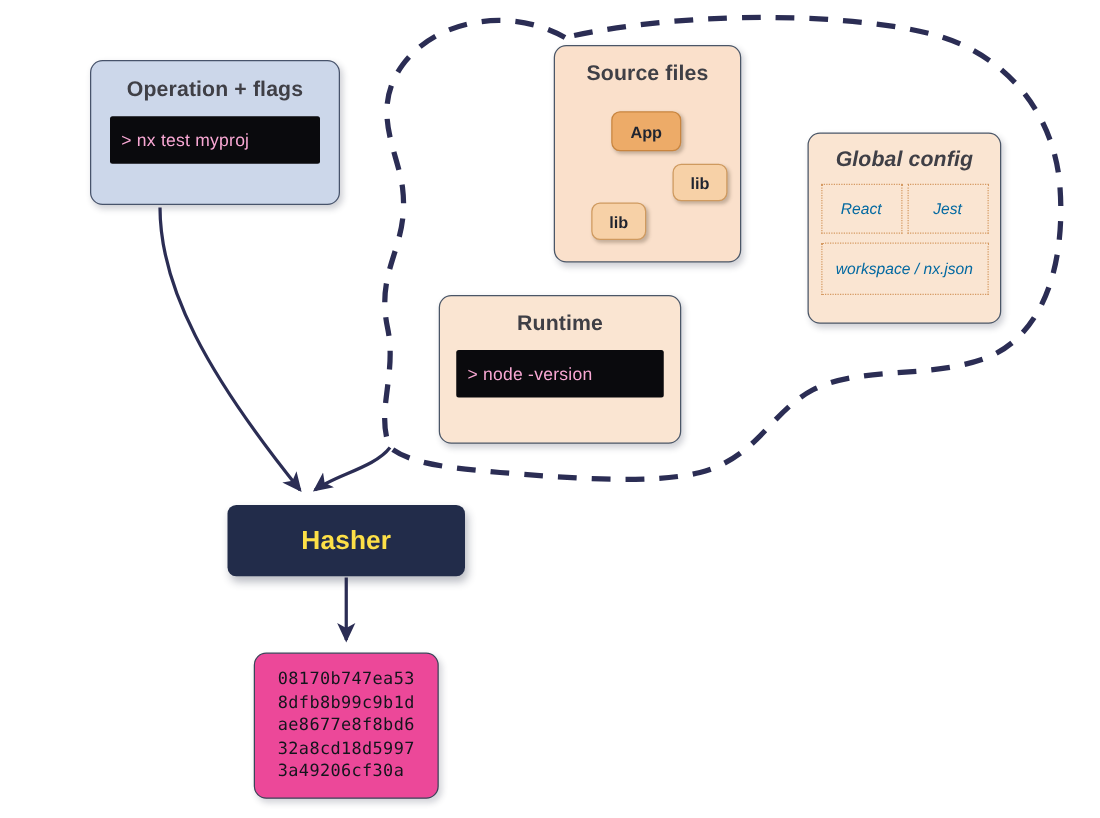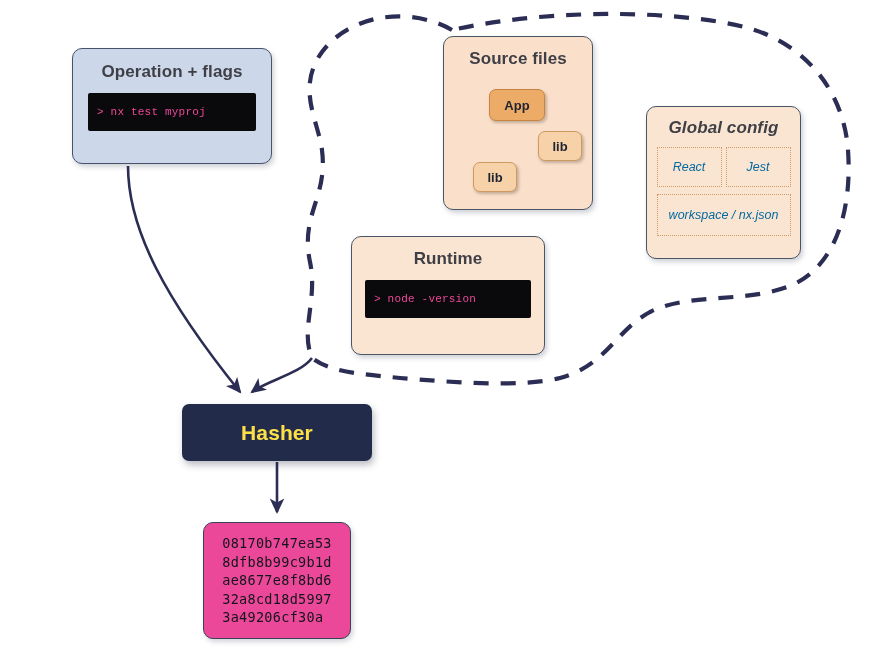--- a/index.html
+++ b/index.html
@@ -68,9 +68,9 @@
     box-sizing: border-box;
   }
   .terminal span {
-    font-family: Liberation Mono, monospace;
-    color: #ec4899;
-    font-size: 11px;
+    font-family: Liberation Sans, sans-serif;
+    color: #f9a8d4;
+    font-size: 14px;
     white-space: pre;
     letter-spacing: .2px;
   }

